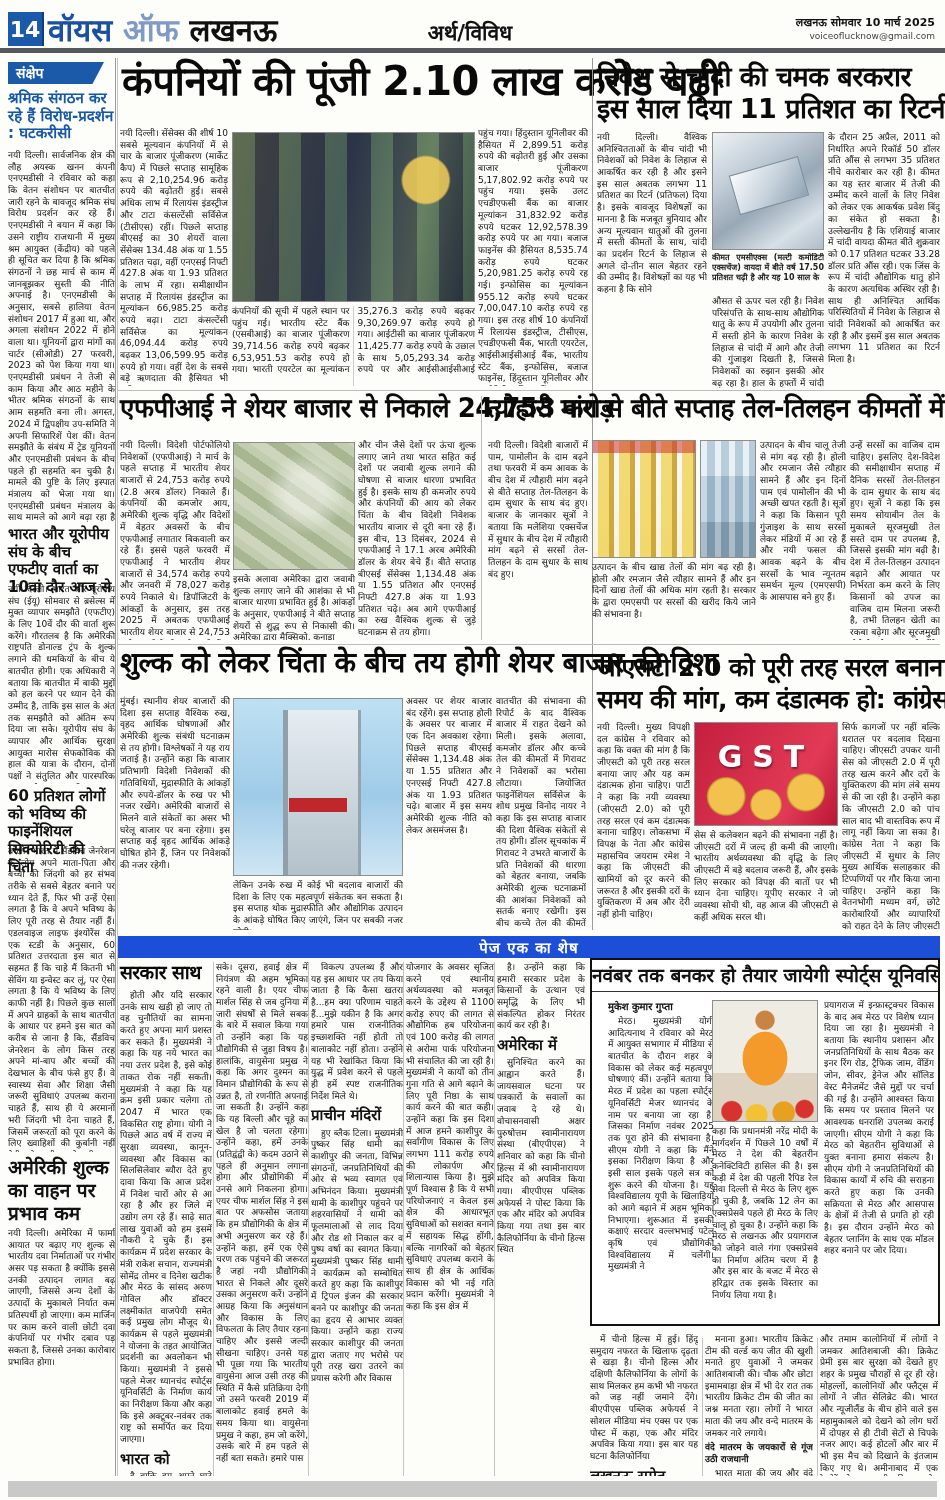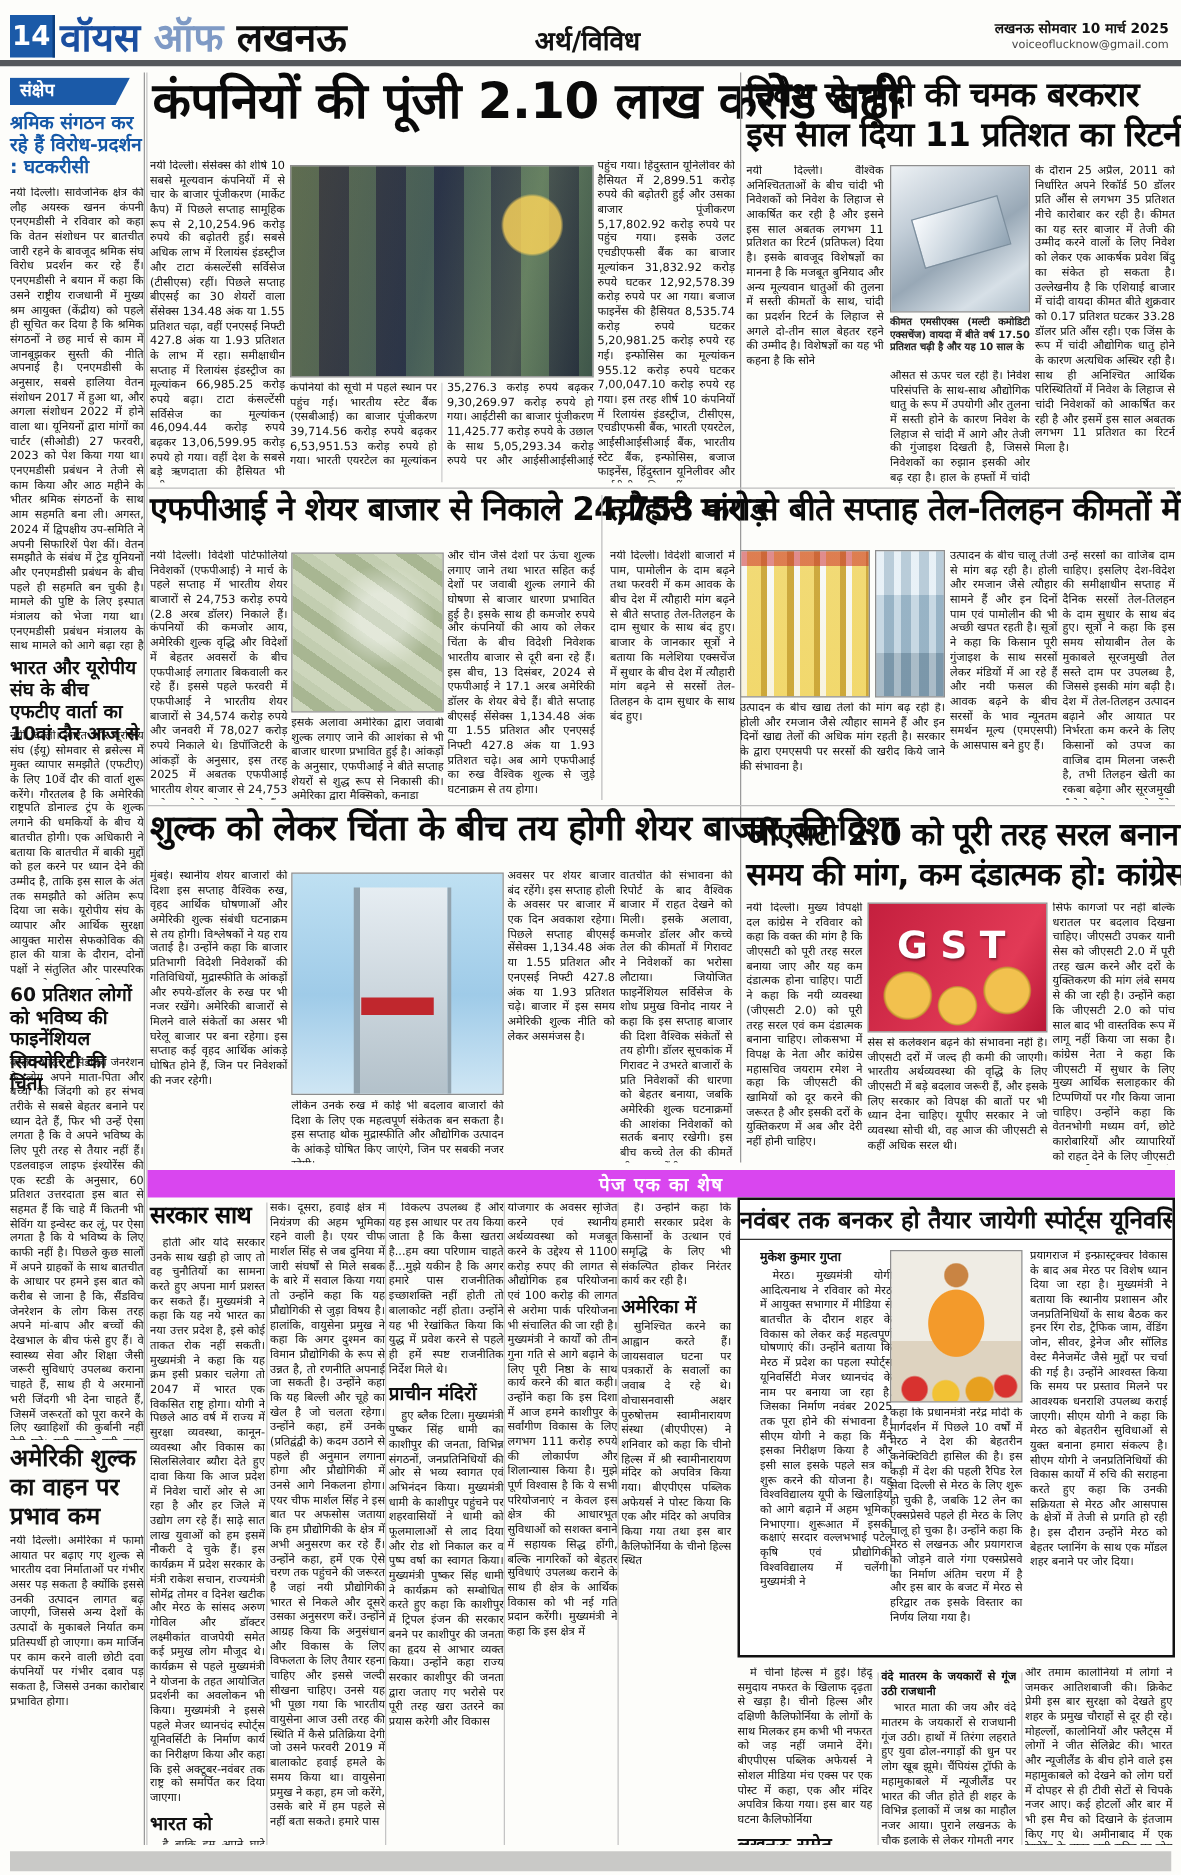--- a/index.html
+++ b/index.html
@@ -30,7 +30,7 @@
   .photo{position:absolute;border:1px solid #8d8d8d;box-sizing:border-box;overflow:hidden;}
   .caption{position:absolute;font-size:8px;line-height:1.25;text-align:justify;font-weight:bold;color:#222;overflow:hidden;}
   .cols2{column-count:2;column-gap:8px;column-rule:1px solid #ccc;}
-  .band{position:absolute;left:118px;top:936px;width:822px;height:22px;background:#d946ef;color:#fff;
+  .band{position:absolute;left:118px;top:936px;width:822px;height:22px;background:#1d4ed8;color:#fff;
         display:flex;align-items:center;justify-content:center;font-size:15px;font-weight:bold;letter-spacing:1px;}
   .ssub{font-weight:bold;font-size:15px;line-height:1.15;margin:5px 0 3px;text-indent:0;}
   .boldline{font-weight:bold;text-indent:0;margin:3px 0 2px;}

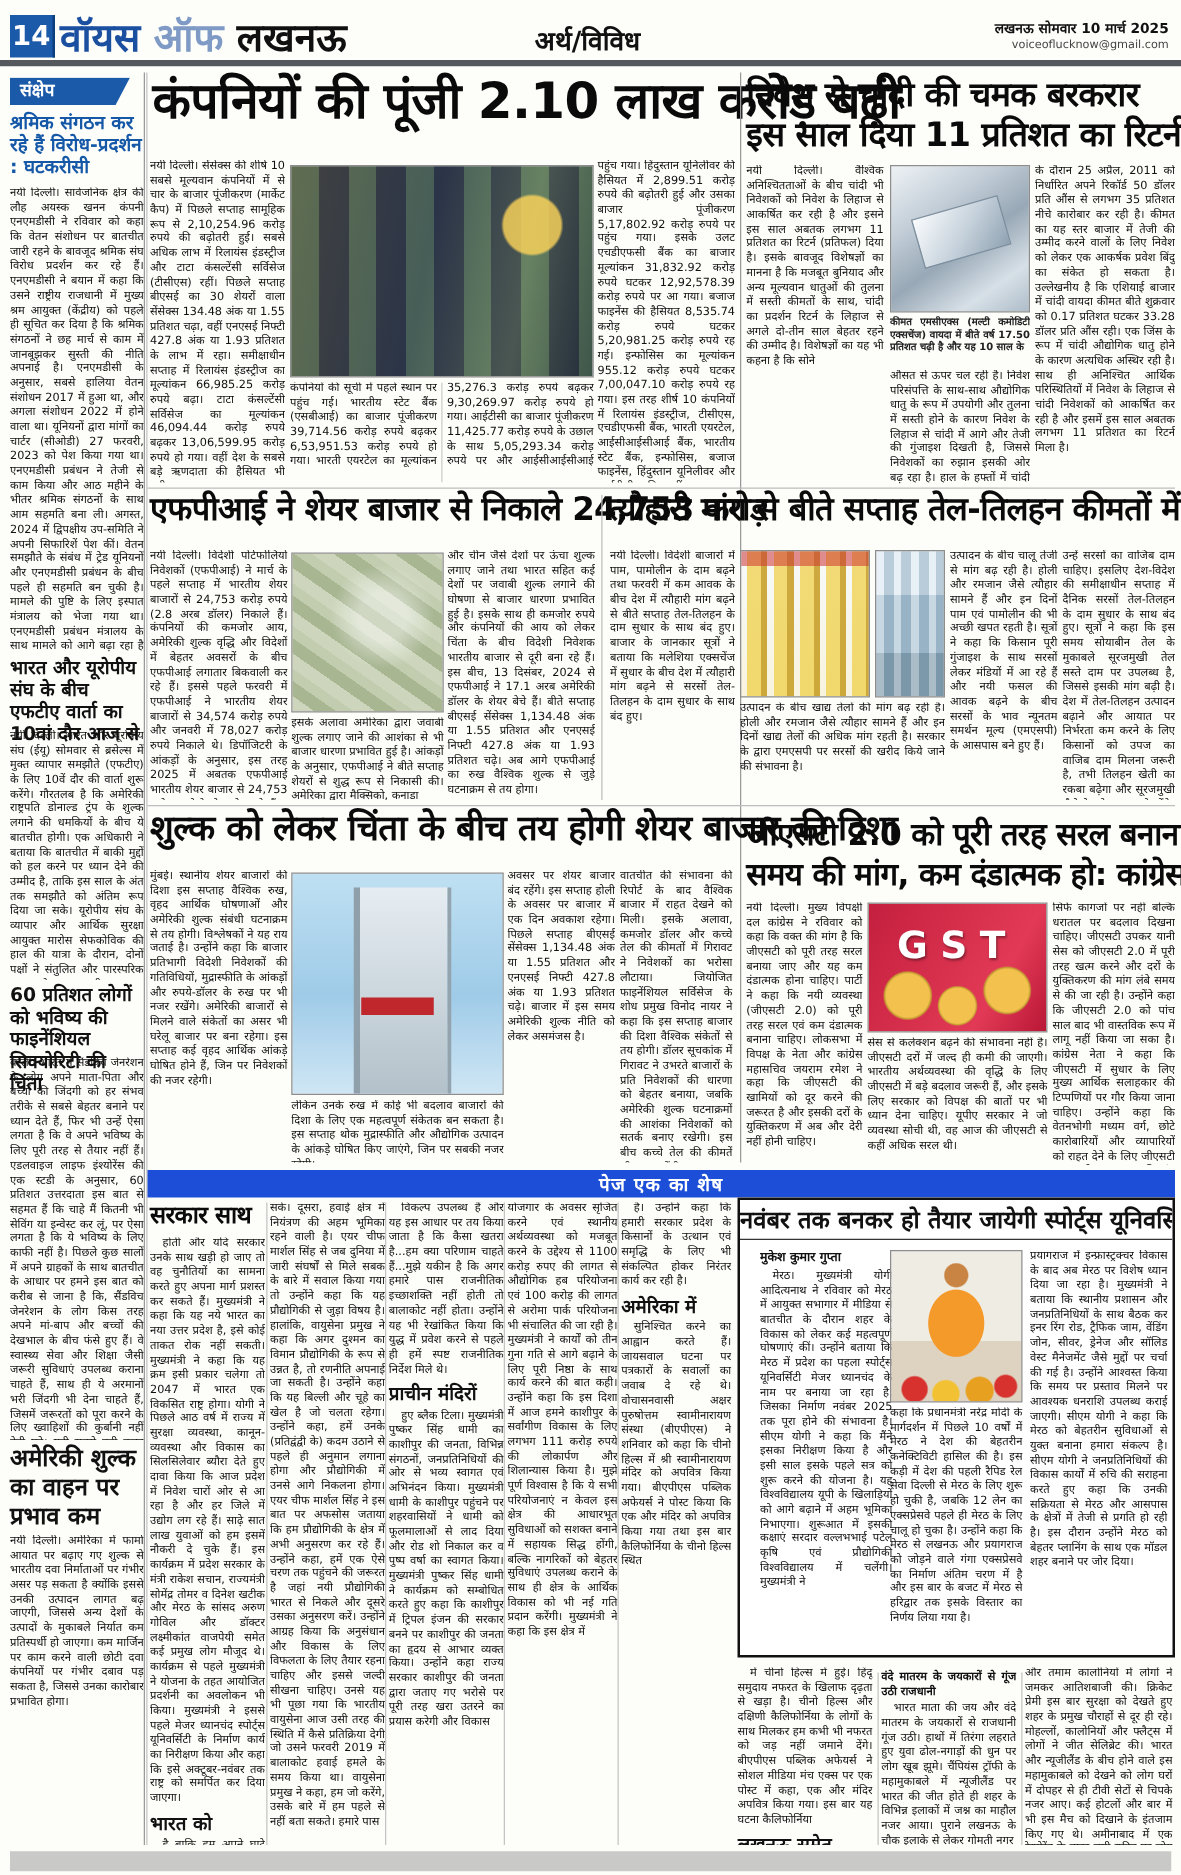--- a/index.html
+++ b/index.html
@@ -201,6 +201,7 @@
 
   </div>
   <div class="b" style="left:705px;top:1334px;width:108px;height:142px;">
+    <p class="pp">मनाना हुआ। भारतीय क्रिकेट टीम की वर्ल्ड कप जीत की खुशी मनाते हुए युवाओं ने जमकर आतिशबाजी की। चौक और छोटा इमामबाड़ा क्षेत्र में भी देर रात तक भारतीय क्रिकेट टीम की जीत का जश्न मनता रहा। लोगों ने भारत माता की जय और वन्दे मातरम के जमकर नारे लगाये।</p>
     <div class="boldline">वंदे मातरम के जयकारों से गूंज उठी राजधानी</div>
     <p class="pp">भारत माता की जय और वंदे मातरम के जयकारों से राजधानी गूंज उठी। हाथों में तिरंगा लहराते हुए युवा ढोल-नगाड़ों की धुन पर लोग खूब झूमे। चैंपियंस ट्रॉफी के महामुकाबले में न्यूजीलैंड पर भारत की जीत होते ही शहर के विभिन्न इलाकों में जश्न का माहौल नजर आया। पुराने लखनऊ के चौक इलाके से लेकर गोमती नगर</p>
   </div>

